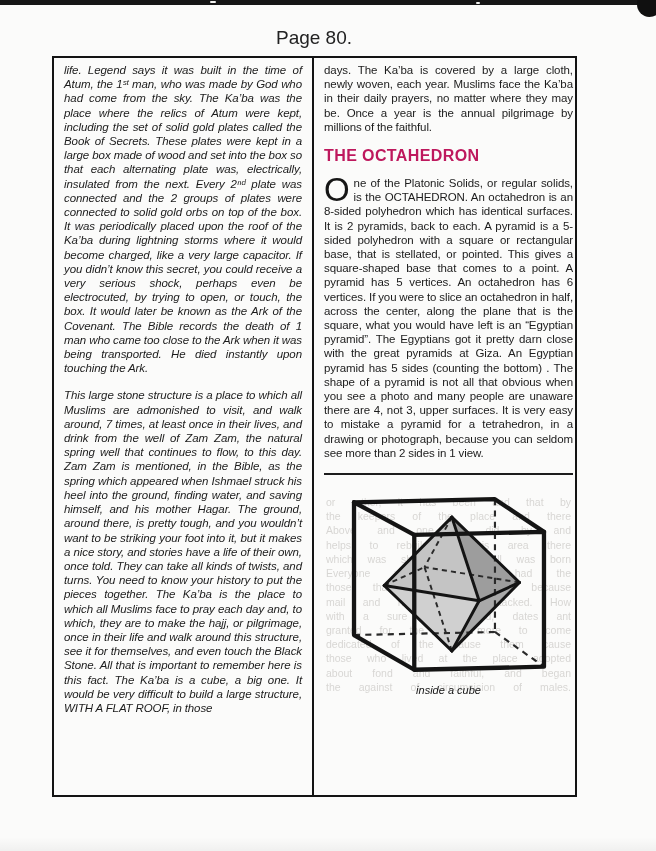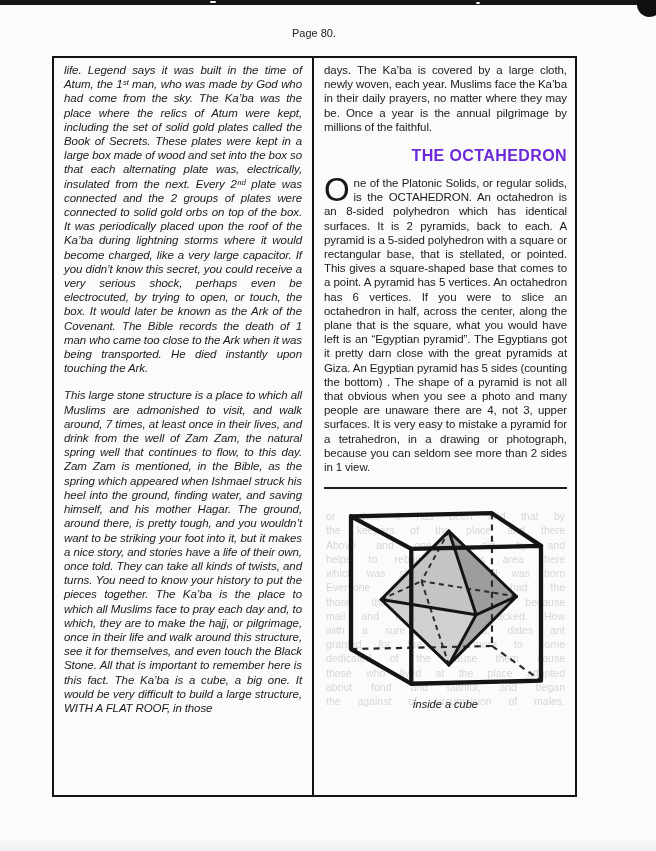--- a/index.html
+++ b/index.html
@@ -16,7 +16,7 @@
   .scan-bottom-shade{position:absolute;left:0;bottom:0;width:656px;height:14px;
     background:linear-gradient(to bottom,rgba(0,0,0,0),rgba(0,0,0,0.045));}
   .page-number{position:absolute;top:27px;left:52px;width:524px;text-align:center;
-    font-size:11px;color:#222;}
+    font-size:19px;color:#222;}
   .page-frame{position:absolute;top:56px;left:52px;width:521px;height:737px;
     border:2px solid #131313;display:flex;background:transparent;}
   .col{box-sizing:border-box;overflow:hidden;position:relative;}

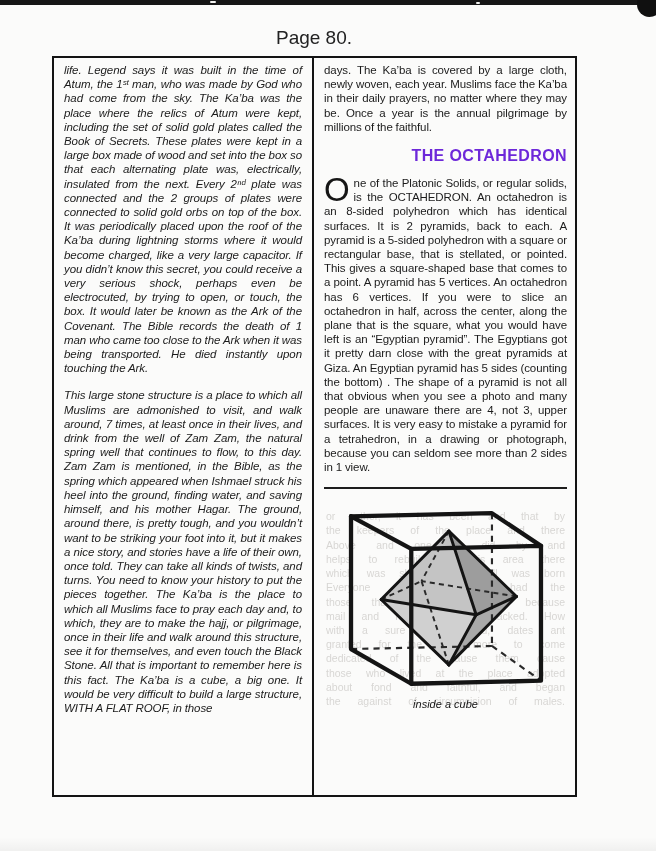--- a/index.html
+++ b/index.html
@@ -21,7 +21,7 @@
     border:2px solid #131313;display:flex;background:transparent;}
   .col{box-sizing:border-box;overflow:hidden;position:relative;}
   .col-left{width:260px;border-right:2px solid #131313;padding:5px 10px 4px 10px;font-style:italic;}
-  .col-right{flex:1;padding:5px 8px 4px 10px;}
+  .col-right{flex:1;padding:5px 2px 4px 10px;}
   .para{font-size:11.5px;line-height:14.2px;text-align:justify;letter-spacing:-0.08px;
     word-spacing:-0.2px;margin:0 0 13px 0;}
   .para:last-child{margin-bottom:16px;}

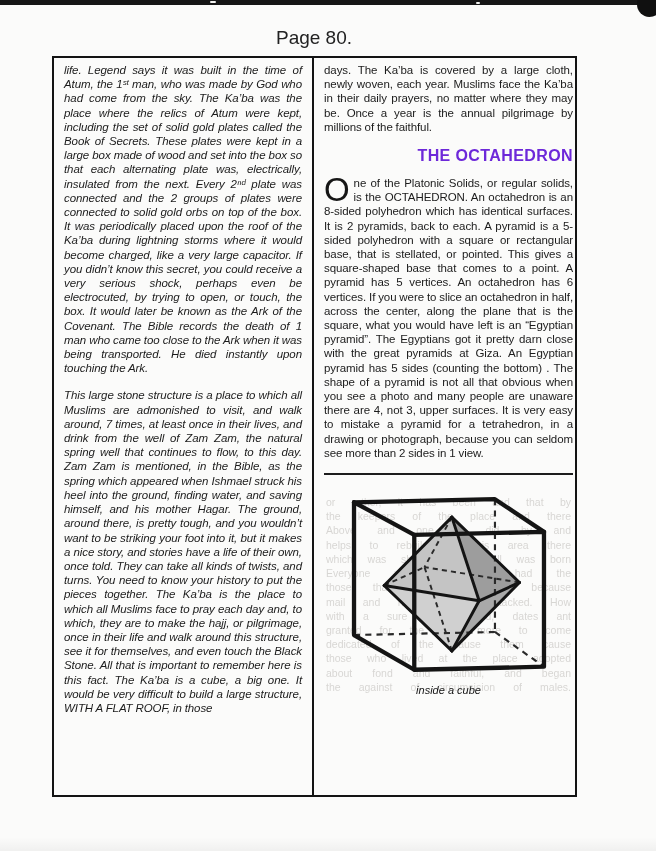--- a/index.html
+++ b/index.html
@@ -25,8 +25,8 @@
   .para{font-size:11.5px;line-height:14.2px;text-align:justify;letter-spacing:-0.08px;
     word-spacing:-0.2px;margin:0 0 13px 0;}
   .para:last-child{margin-bottom:16px;}
-  .section-heading{font-size:16px;font-weight:bold;text-align:right;letter-spacing:0.4px;
-    margin:13px 0 11px 0;color:#6d28d9;}
+  .section-heading{font-size:16px;font-weight:bold;text-align:left;letter-spacing:0.4px;
+    margin:13px 0 11px 0;color:#be185d;}
   .dropcap{float:left;font-size:33px;line-height:26px;padding:1px 4px 0 0;color:#161616;}
   .figure-area{position:relative;margin-top:2px;}
   .rule{border:0;border-top:2.5px solid #1d1d1d;margin:8px 0 4px 0;}

